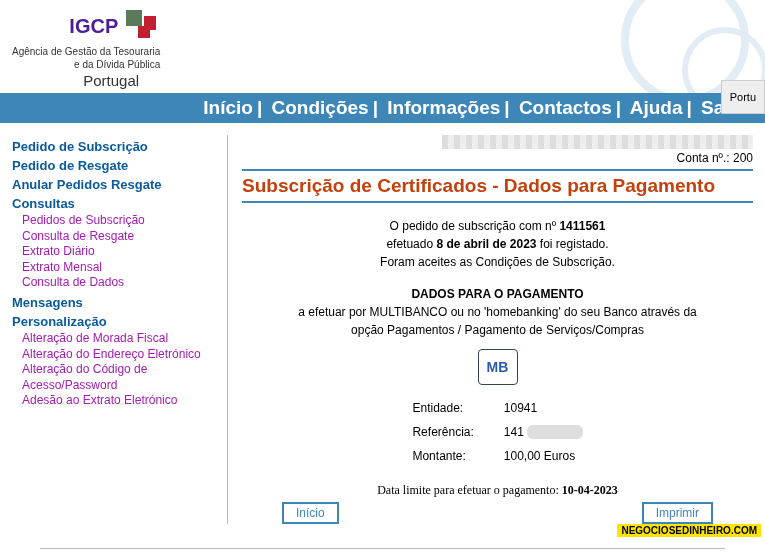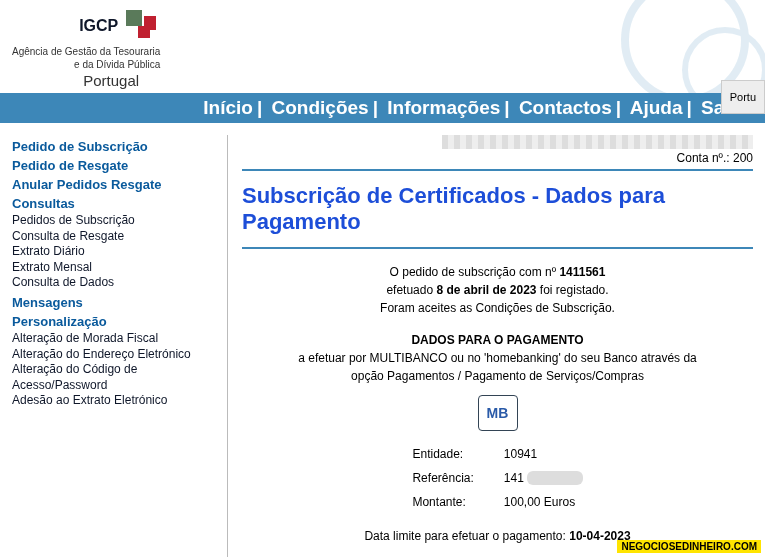--- a/index.html
+++ b/index.html
@@ -7,7 +7,7 @@
 .header { display: flex; justify-content: space-between; align-items: flex-start; padding: 8px 12px 4px; }
 .brand { text-align: right; }
 .brand-top { display: flex; align-items: center; justify-content: flex-end; gap: 6px; }
-.igcp { font-size: 16px; font-weight: bold; color: #0f172a; }
+.igcp { font-size: 20px; font-weight: bold; color: #4c1d95; }
 .logo { width: 36px; height: 36px; }
 .agency { font-size: 10px; color: #333; margin-top: 2px; }
 .portugal { font-size: 15px; color: #333; margin-top: 2px; text-align: center; margin-left: 50px; }

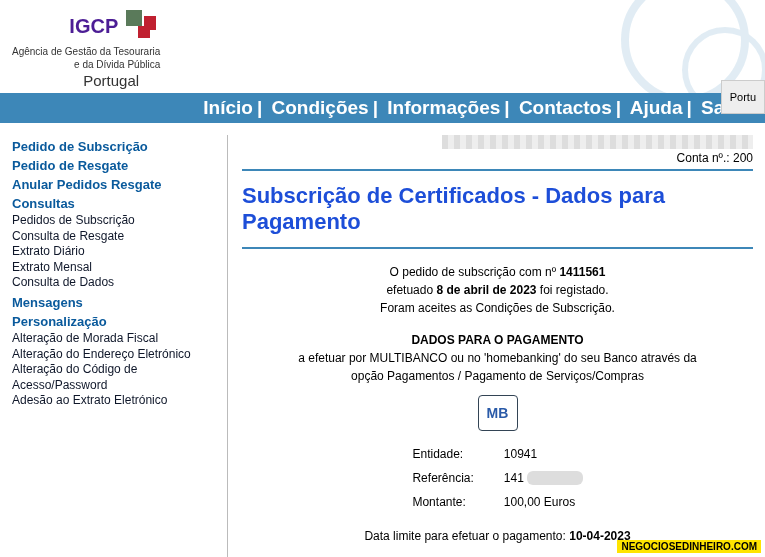--- a/index.html
+++ b/index.html
@@ -24,7 +24,7 @@
 .content { flex: 1; }
 .pix { height: 14px; background: repeating-linear-gradient(90deg,#ddd,#ddd 6px,#eee 6px,#eee 12px); margin-left: 200px; margin-bottom: 2px; }
 .conta { text-align: right; font-size: 12px; margin-bottom: 4px; }
-.title { color: #1d4ed8; font-size: 22px; font-weight: bold; border-top: 2px solid #3d87b8; border-bottom: 2px solid #3d87b8; padding: 12px 0; margin-bottom: 14px; }
+.title { color: #c2410c; font-size: 19px; font-weight: bold; border-top: 2px solid #3d87b8; border-bottom: 2px solid #3d87b8; padding: 4px 0; margin-bottom: 14px; }
 .ctext { text-align: center; font-size: 12px; line-height: 1.5; }
 .bold { font-weight: bold; }
 .mb-logo { width: 40px; height: 36px; margin: 10px auto; border: 1px solid #345; border-radius: 4px; display: flex; align-items: center; justify-content: center; }

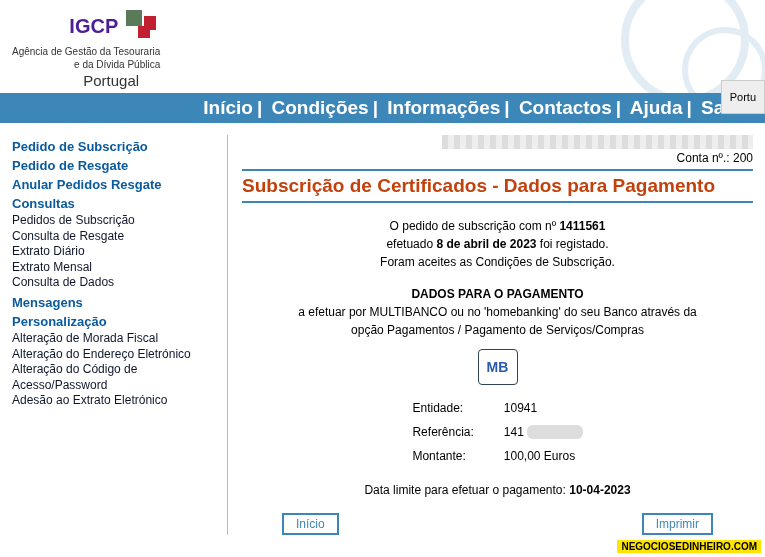--- a/index.html
+++ b/index.html
@@ -19,7 +19,7 @@
 .body-wrap { display: flex; padding: 12px; }
 .sidebar { width: 215px; padding-right: 10px; }
 .sb-head { color: #0a5a9c; font-weight: bold; font-size: 13px; margin-top: 4px; margin-bottom: 2px; }
-.sb-link { color: #0f172a; font-size: 12px; cursor: pointer; line-height: 1.3; }
+.sb-link { color: #a21caf; font-size: 12px; margin-left: 10px; cursor: pointer; line-height: 1.3; }
 .vline { width: 1px; background: #bbb; margin-right: 14px; }
 .content { flex: 1; }
 .pix { height: 14px; background: repeating-linear-gradient(90deg,#ddd,#ddd 6px,#eee 6px,#eee 12px); margin-left: 200px; margin-bottom: 2px; }

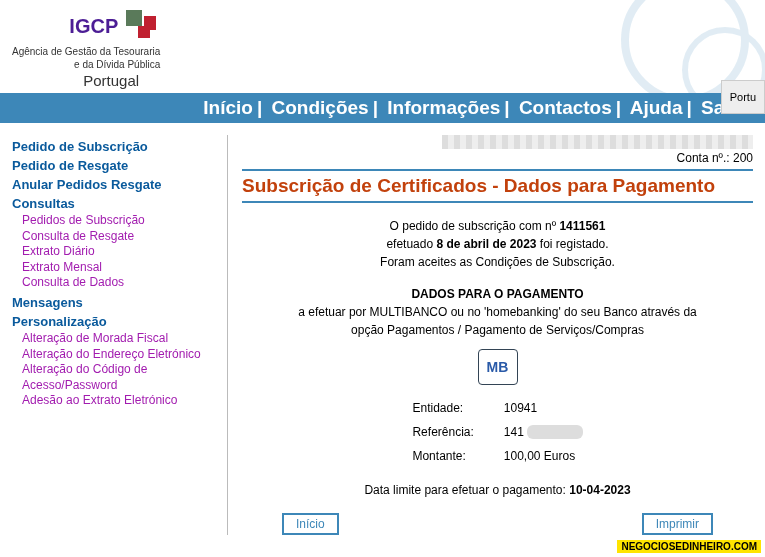--- a/index.html
+++ b/index.html
@@ -33,7 +33,7 @@
 .pay-tbl td { padding: 4px 14px; }
 .pay-tbl td:first-child { text-align: left; }
 .blur { background: #ddd; color: transparent; border-radius: 6px; padding: 0 8px; }
-.limit { text-align: center; margin: 14px 0 16px; font-size: 12px; }
+.limit { text-align: center; margin: 14px 0 4px; font-size: 12px; font-family: Liberation Serif, serif; }
 .btns { display: flex; justify-content: space-between; padding: 0 40px; }
 .btn { border: 2px solid #3d87b8; padding: 2px 12px; color: #3d87b8; font-size: 12px; cursor: pointer; }
 .footer-hr { margin: 12px 40px 0; border: none; border-top: 1px solid #bbb; }

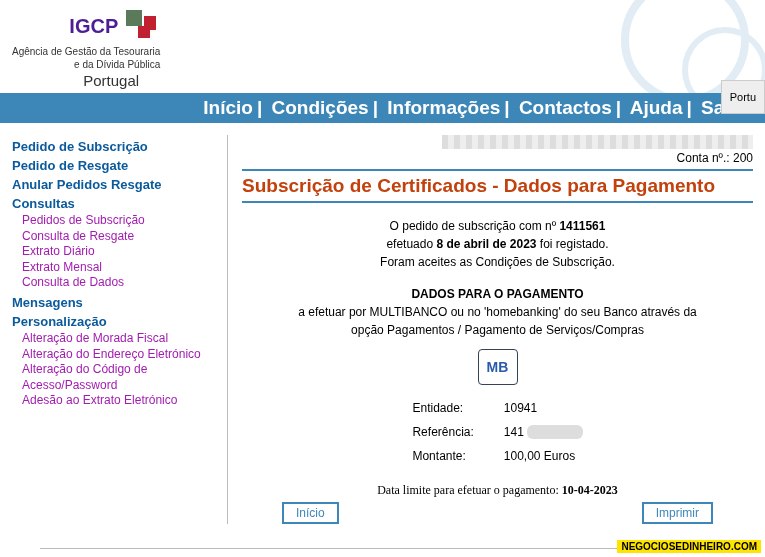--- a/index.html
+++ b/index.html
@@ -38,7 +38,7 @@
 .btn { border: 2px solid #3d87b8; padding: 2px 12px; color: #3d87b8; font-size: 12px; cursor: pointer; }
 .footer-hr { margin: 12px 40px 0; border: none; border-top: 1px solid #bbb; }
 .footer { display: flex; justify-content: space-between; padding: 6px 40px 0; font-size: 11px; color: #3d87b8; align-items: center; }
-.wm { position: absolute; right: 4px; bottom: 4px; background: #ffe400; color: #000; font-weight: bold; font-size: 10px; padding: 1px 4px; }
+.wm { position: absolute; right: 4px; bottom: 20px; background: #ffe400; color: #000; font-weight: bold; font-size: 10px; padding: 1px 4px; }
 .page { position: relative; width: 765px; height: 557px; overflow: hidden; }
 </style>
 </head>

